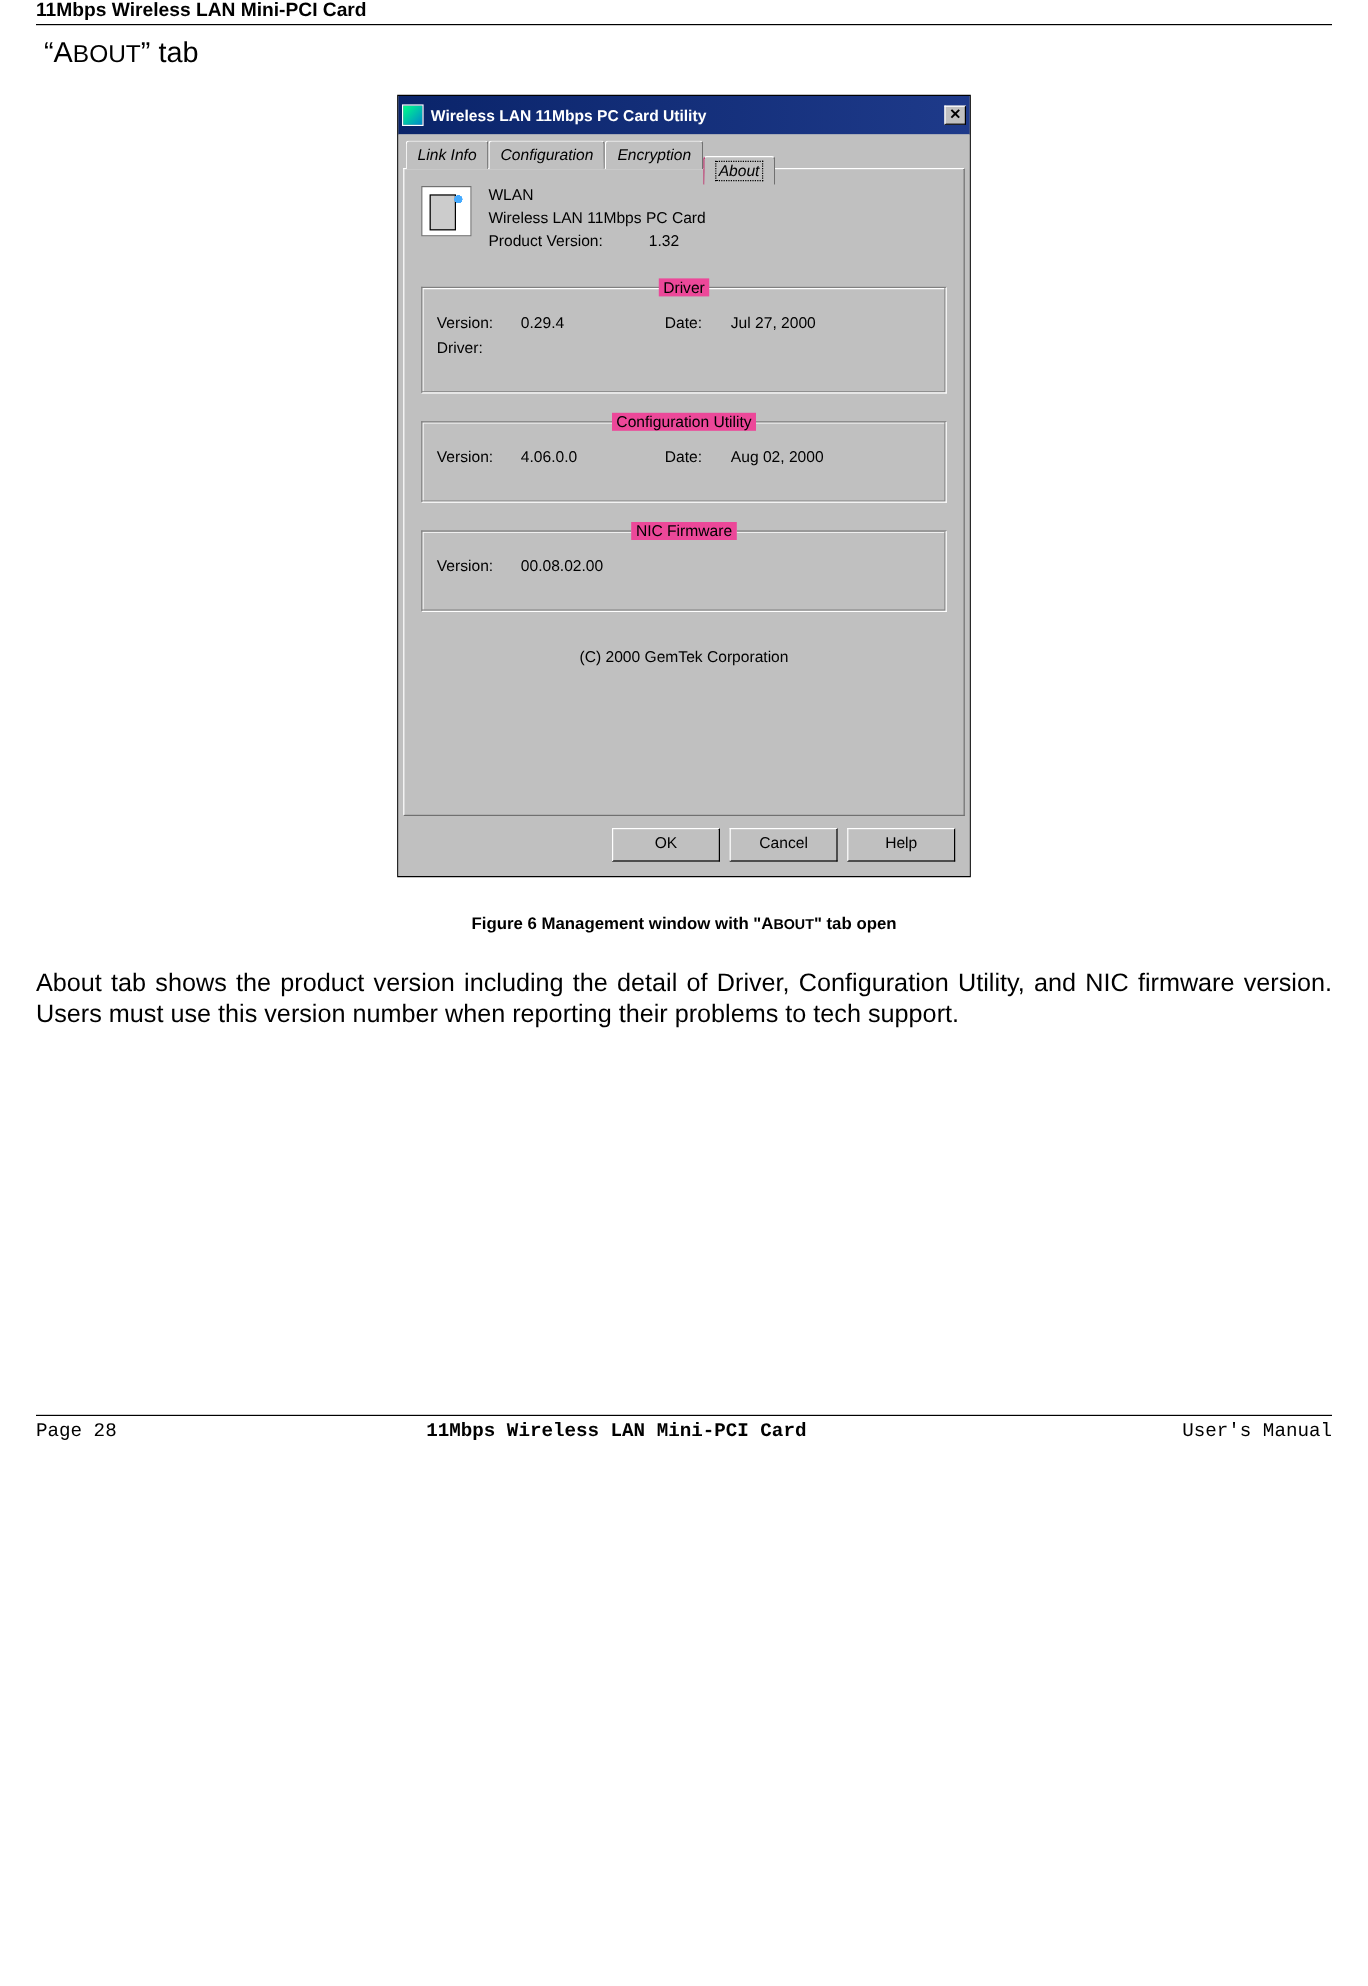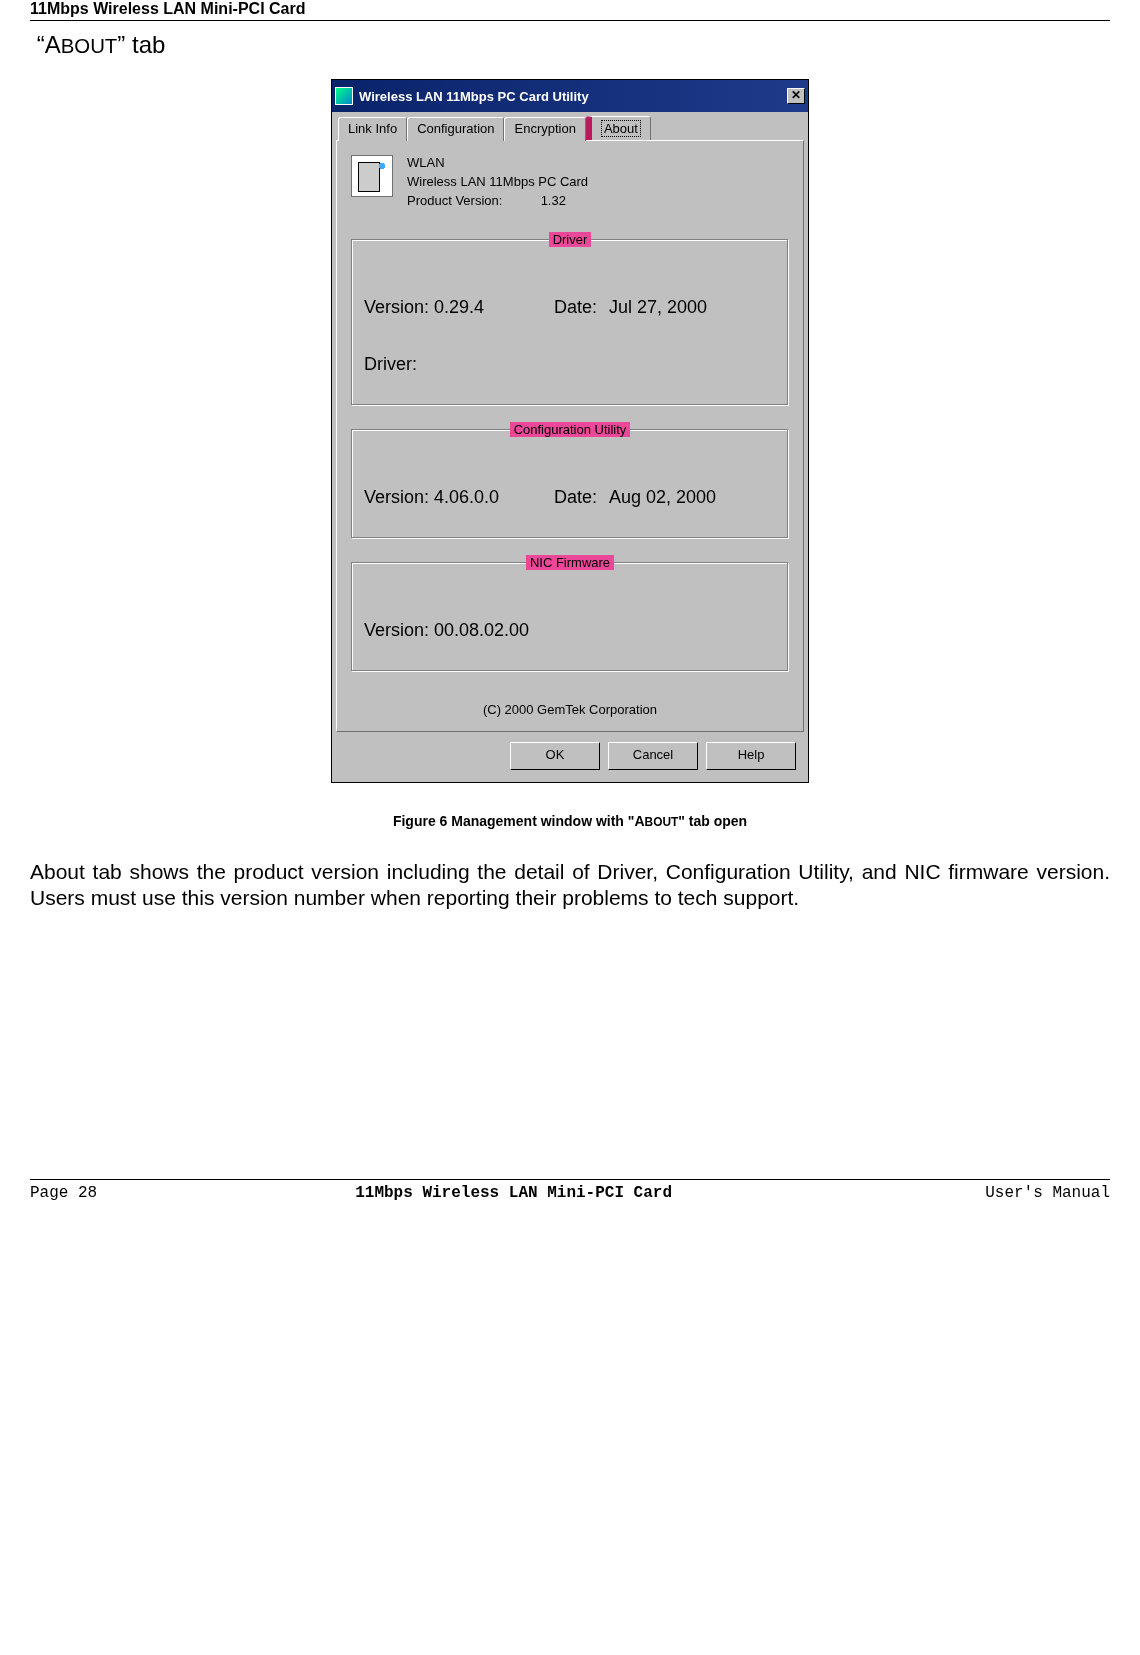--- a/index.html
+++ b/index.html
@@ -94,6 +94,7 @@
       margin-right: 0px;
       position: relative;
       top: 1px;
+      font-style: italic;
     }
     .tab.active {
       border-top: 1px solid #fff;

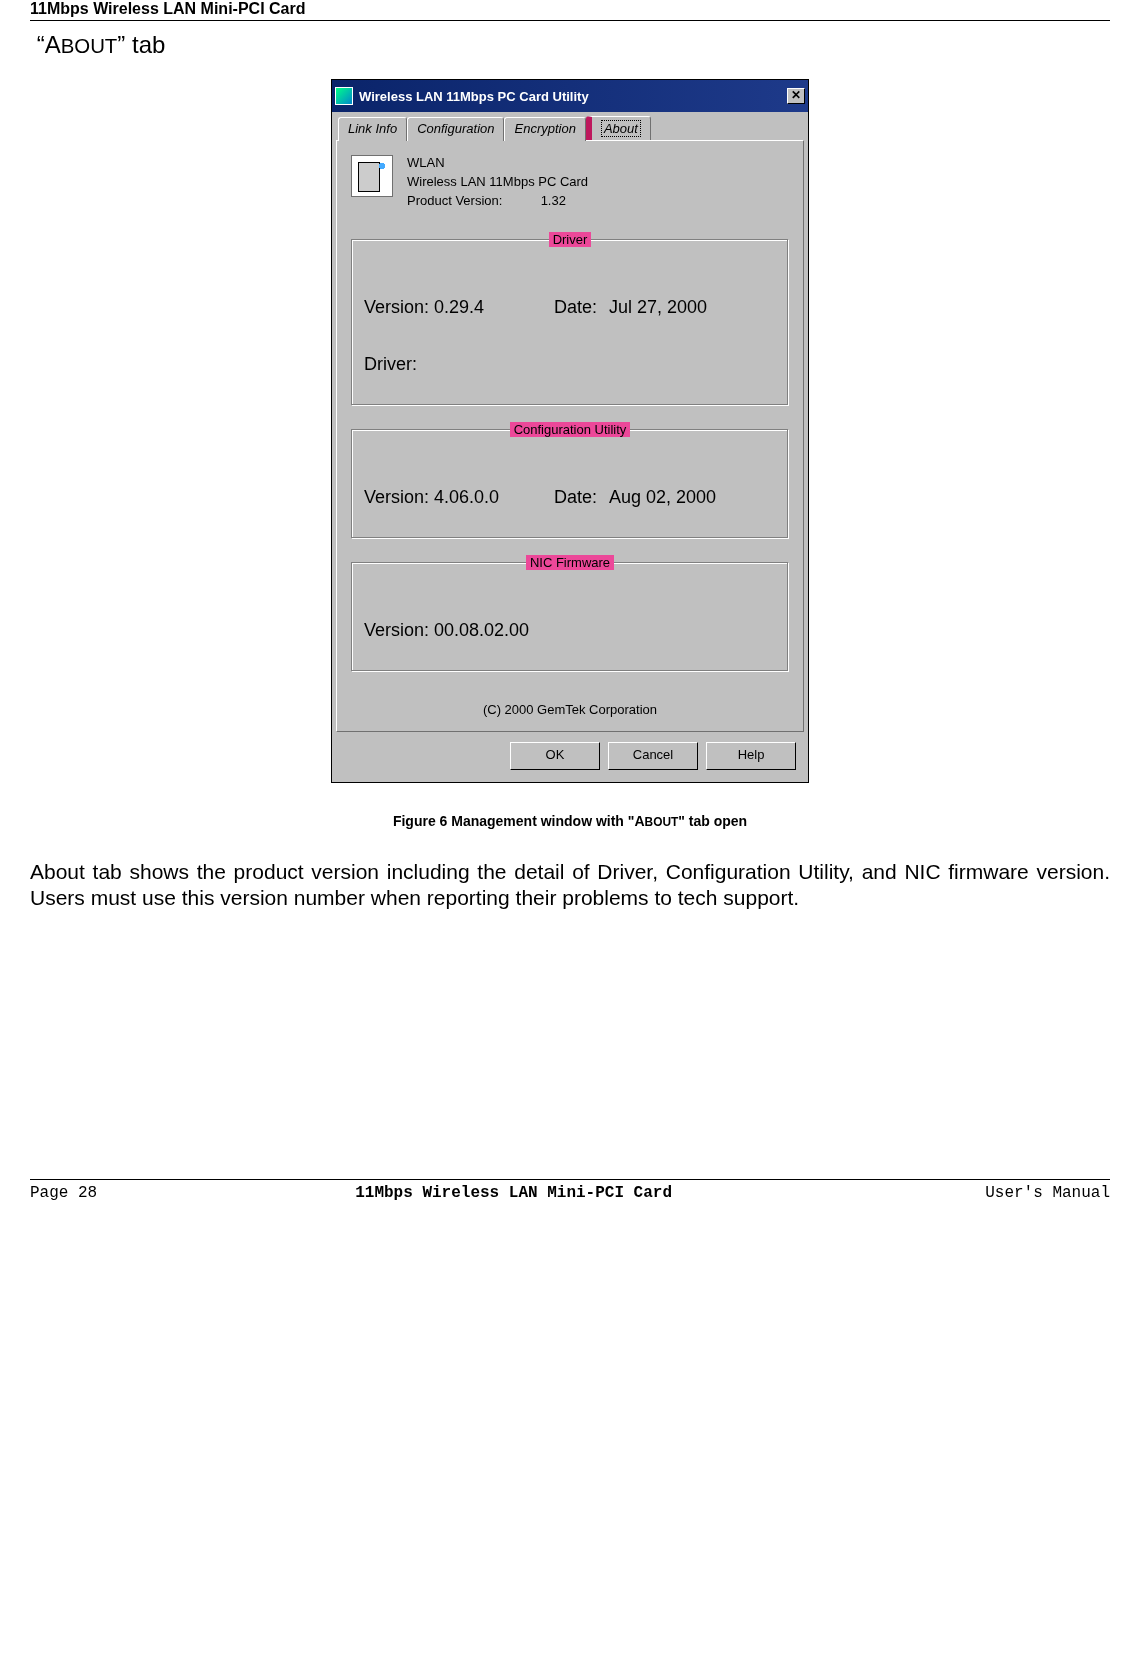--- a/index.html
+++ b/index.html
@@ -98,10 +98,10 @@
     }
     .tab.active {
       border-top: 1px solid #fff;
-      border-left: 6px solid #be185d;
+      border-left: 1px solid #be185d;
       border-right: 1px solid #707070;
       z-index: 2;
-      top: 0px;
+      top: 14px;
       padding-top: 4px;
       padding-bottom: 4px;
     }

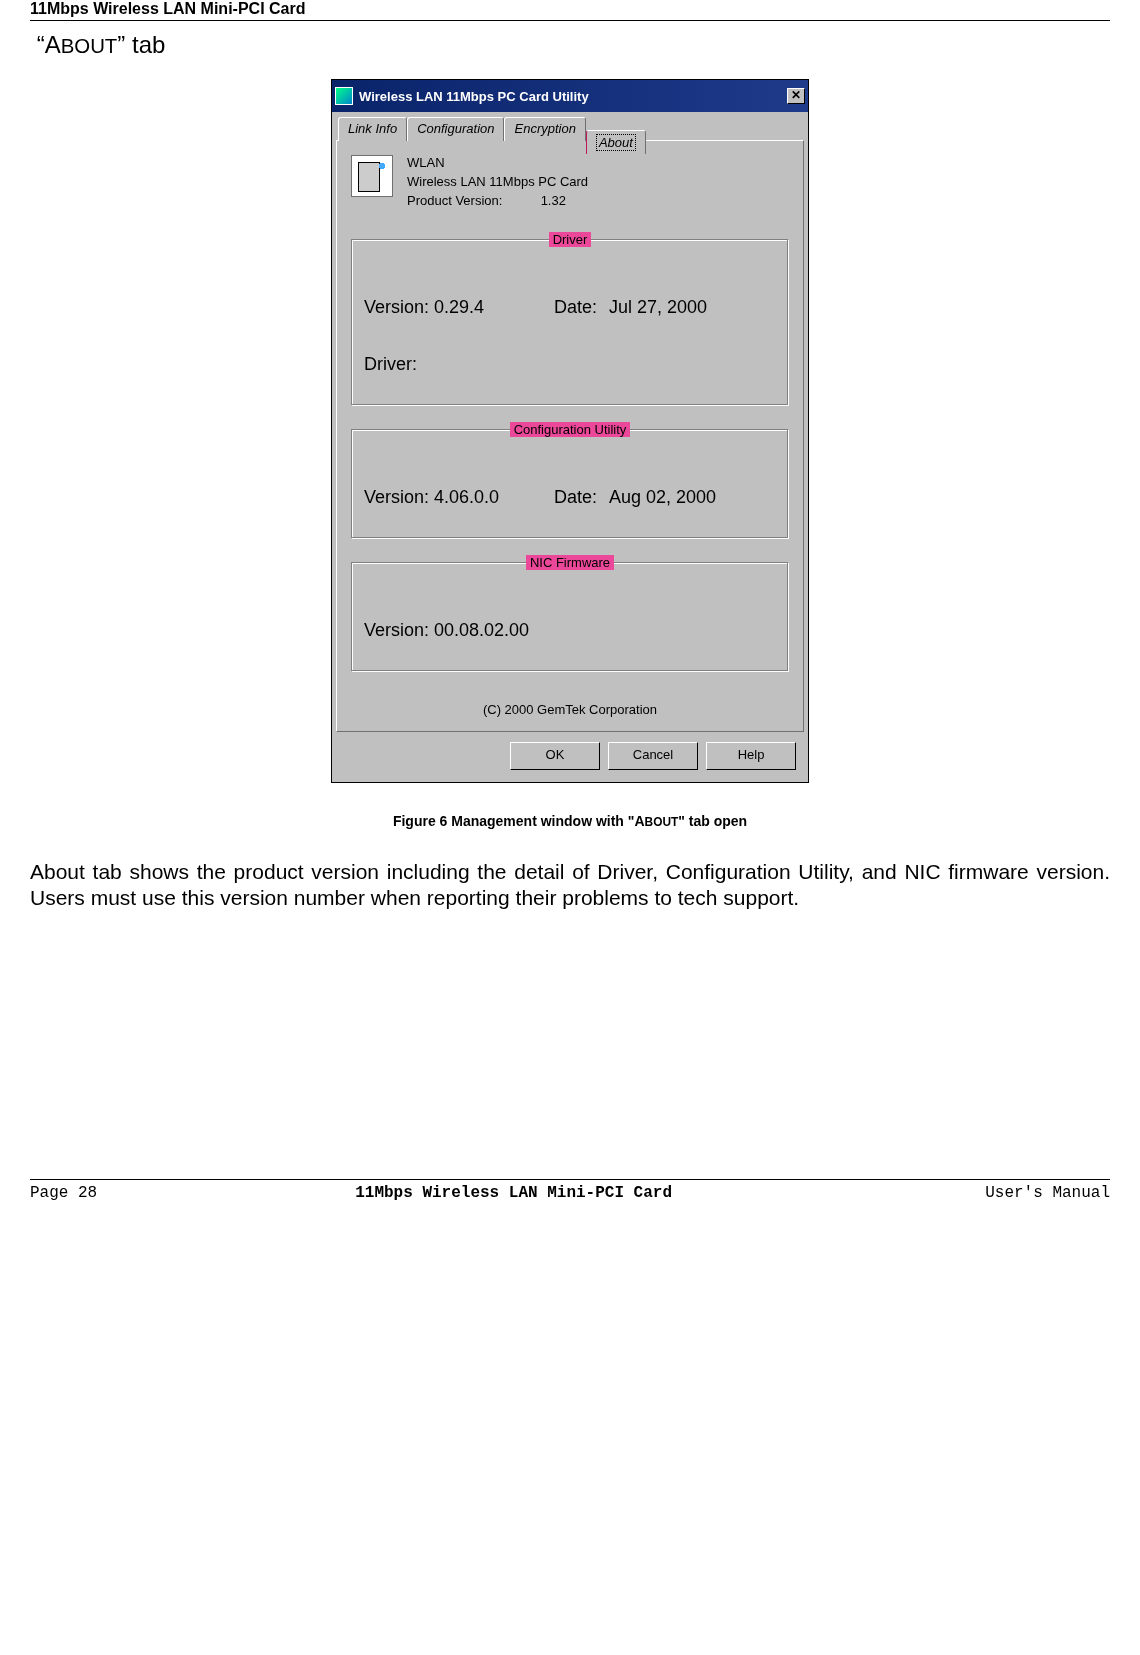--- a/index.html
+++ b/index.html
@@ -168,9 +168,8 @@
     }
     .kv-row {
       display: flex;
-      font-size: 18px;
+      font-size: 13px;
       margin-bottom: 6px;
-      margin-top: 36px;
     }
     .kv-row .col1 { width: 70px; }
     .kv-row .col2 { width: 120px; }

